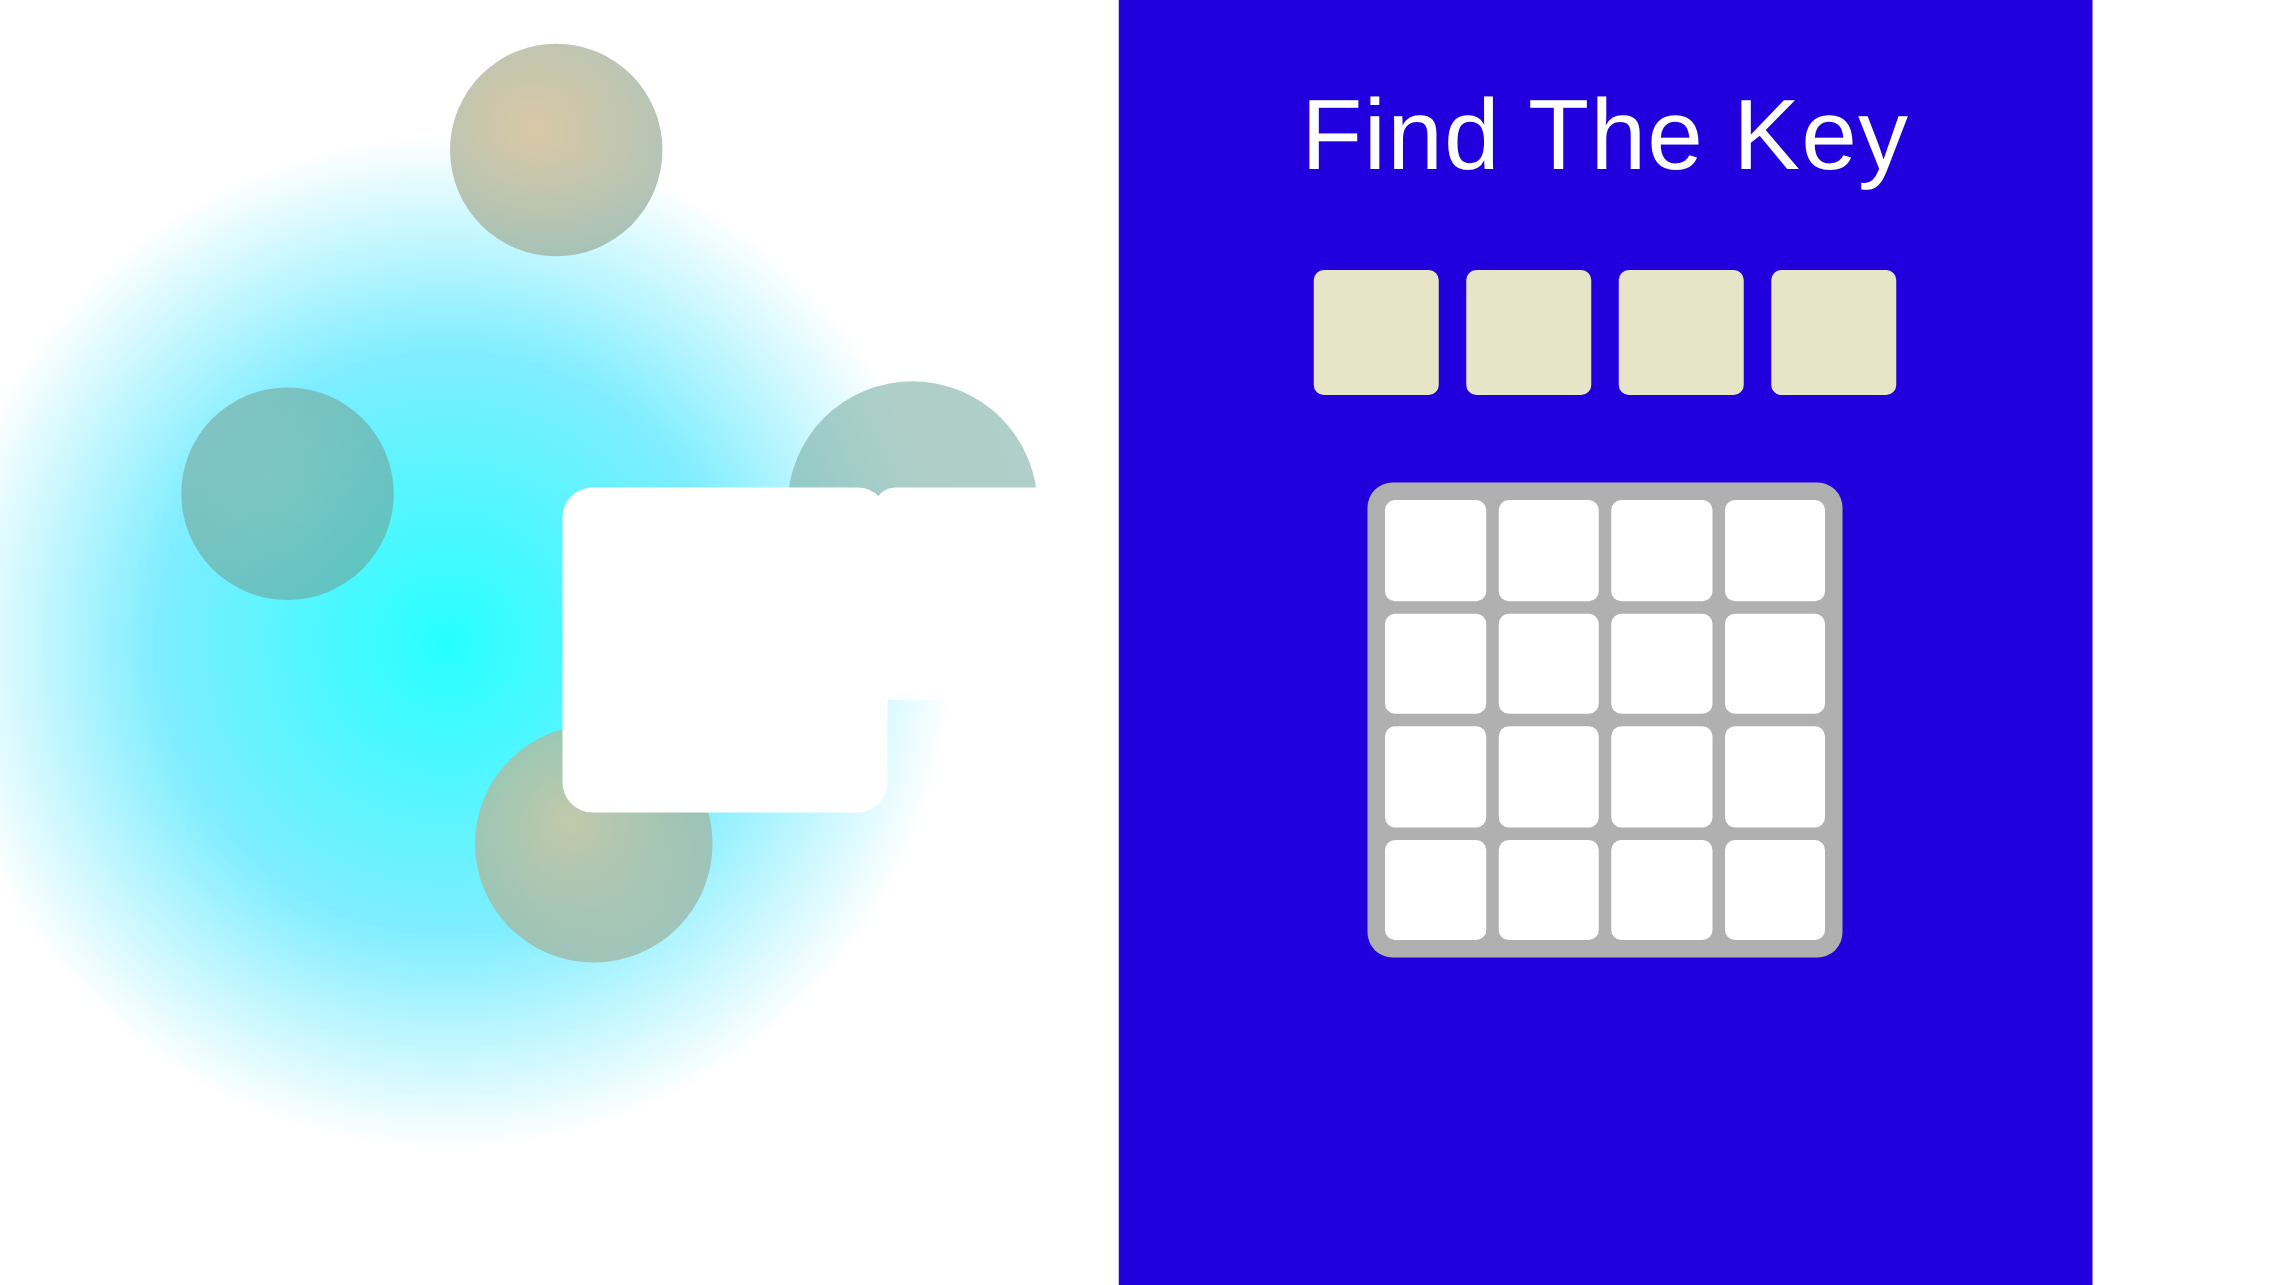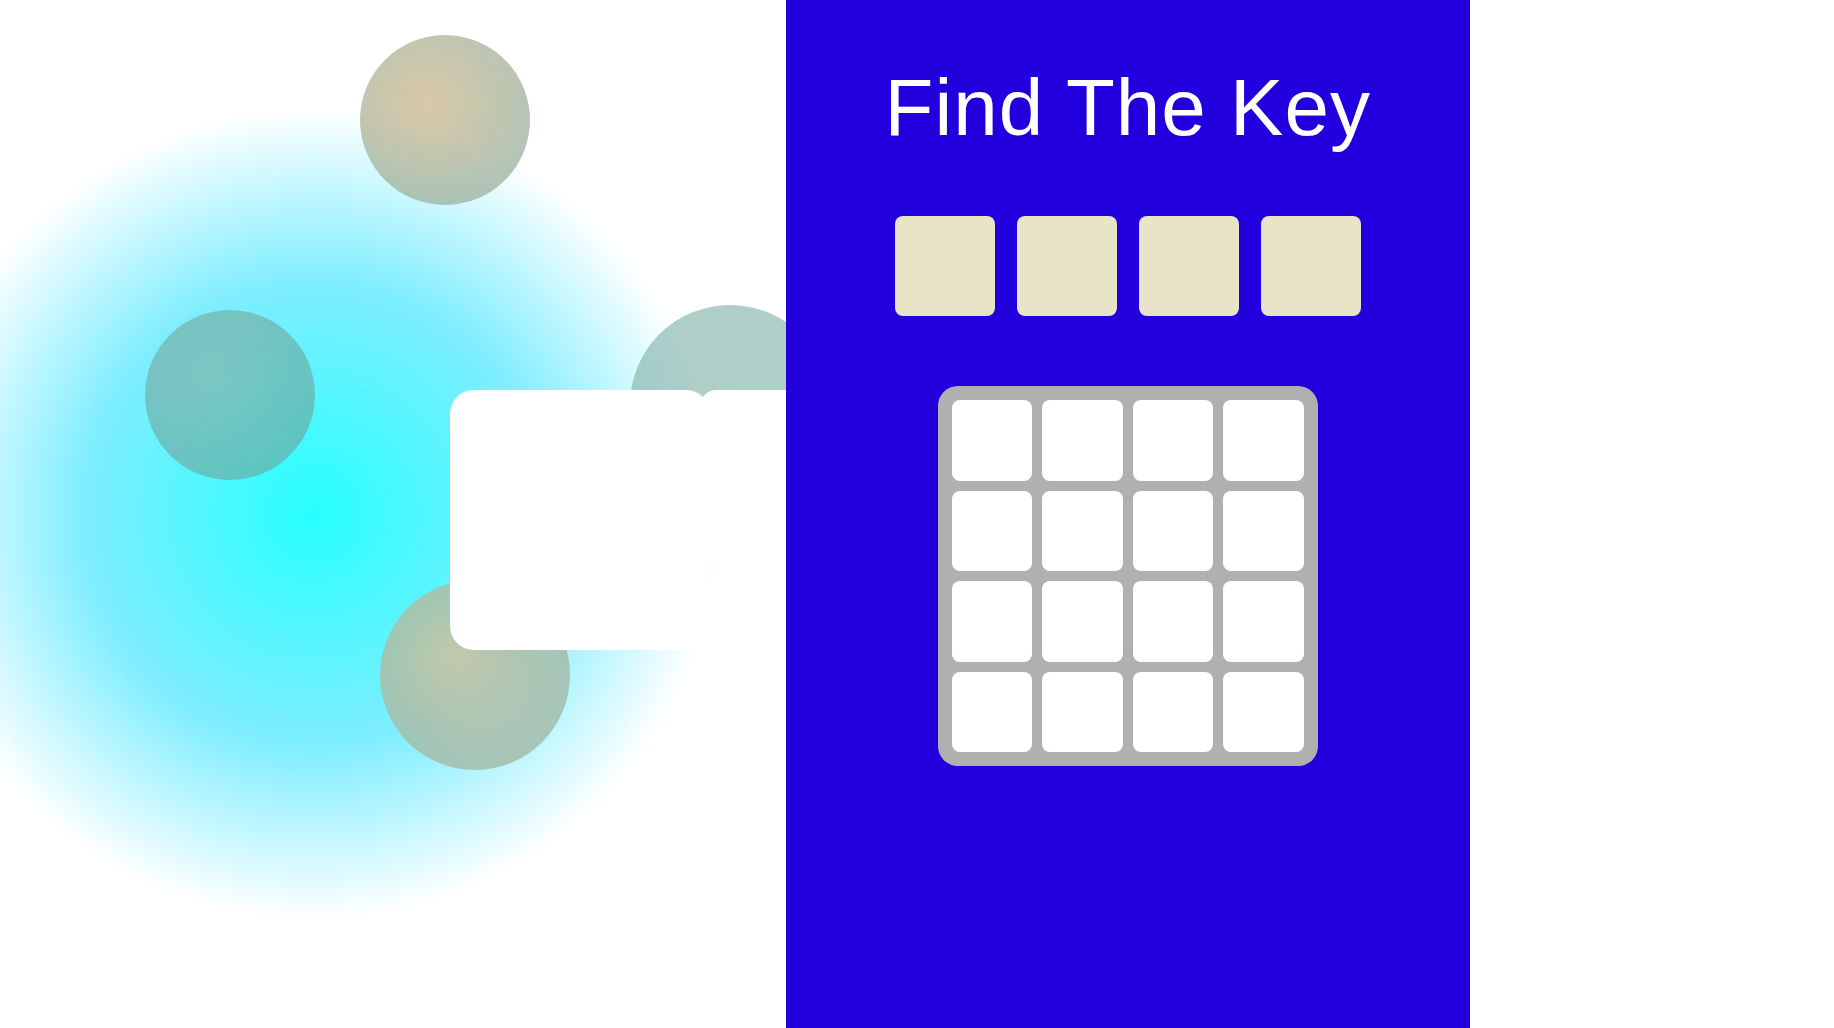--- a/index.html
+++ b/index.html
@@ -11,7 +11,7 @@
     }
     .layout {
       display: flex;
-      width: 1470px;
+      width: 1674px;
       height: 1028px;
     }
     

